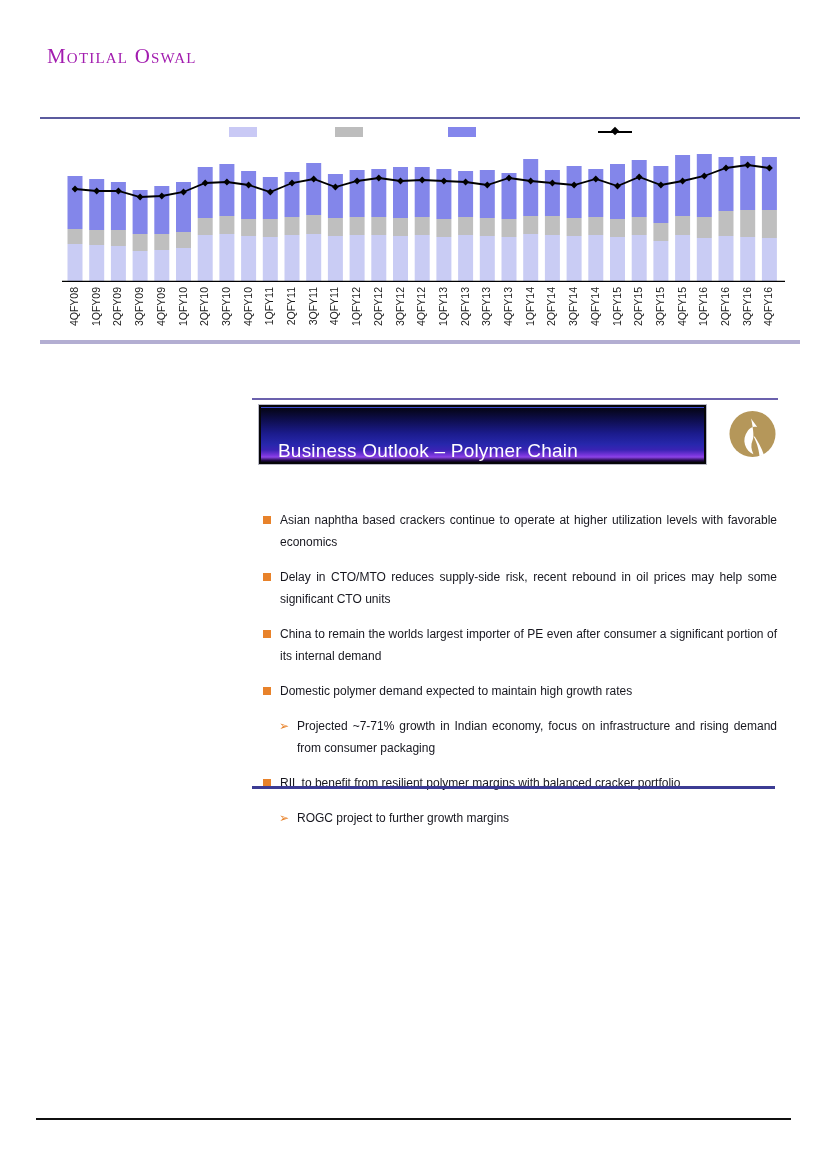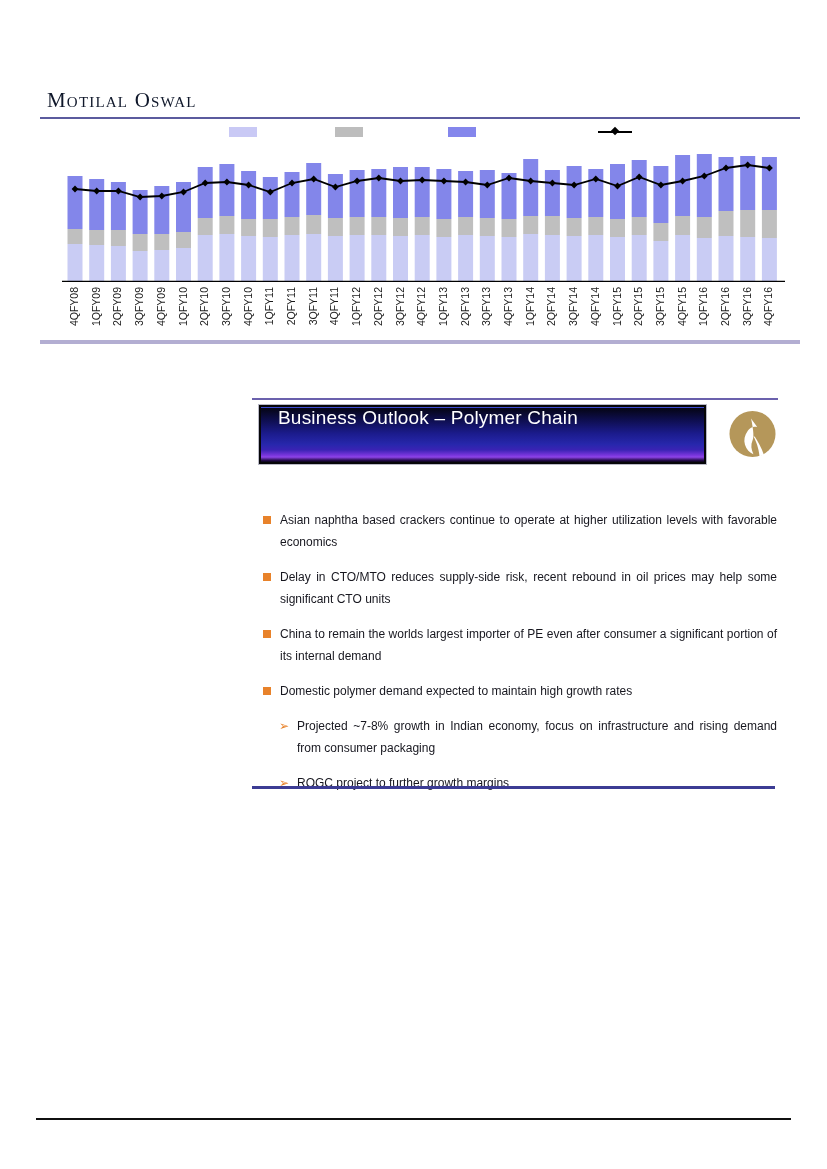--- a/index.html
+++ b/index.html
@@ -7,7 +7,7 @@
 
   
   .brand{position:absolute;left:47px;top:44px;font-family:"Liberation Serif",serif;
-         font-variant:small-caps;font-size:21px;letter-spacing:1.2px;color:#0f172a;margin-top:44px;}
+         font-variant:small-caps;font-size:21px;letter-spacing:1.2px;color:#a21caf;}
 
   
   .chart-top-rule{position:absolute;left:40px;top:117px;width:760px;height:2px;background:#5b5b9e;}

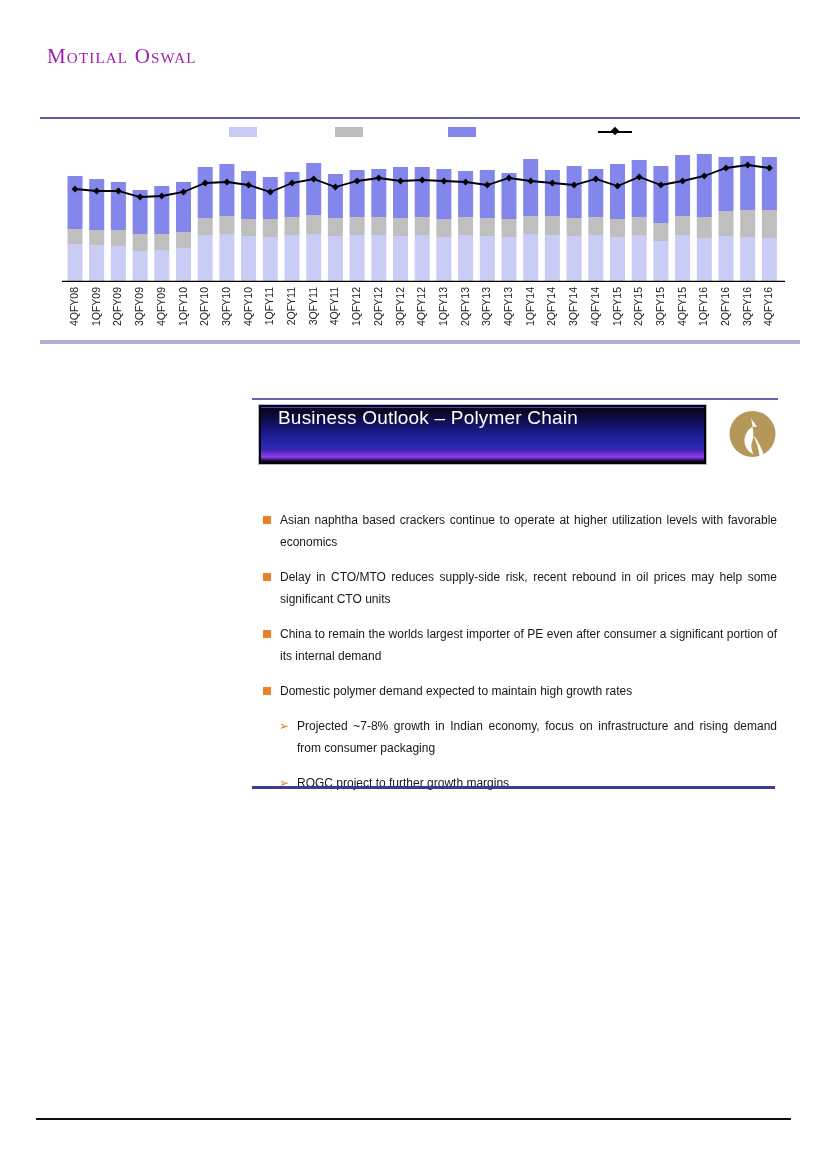--- a/index.html
+++ b/index.html
@@ -25,7 +25,7 @@
   .banner{position:absolute;left:259px;top:405px;width:443px;height:55px;border:2px solid #060608;
           box-shadow:0 0 0 1px #b9b9c6, inset 0 1px 0 #3c4bd0;
           background:linear-gradient(180deg,#04040f 0%,#0d0d4a 22%,#1b1b8c 48%,#2727ac 68%,#3a23b4 78%,#7a36dd 88%,#8d44e8 91%,#260b4e 97%,#0a0518 100%);
-          display:flex;align-items:flex-start;}
+          display:flex;align-items:flex-end;}
   .banner-title{color:#ffffff;font-size:19px;padding-left:17px;letter-spacing:.2px;
                 font-family:"Liberation Sans",sans-serif;}
   .ril-logo{position:absolute;left:729px;top:408px;width:47px;height:52px;}

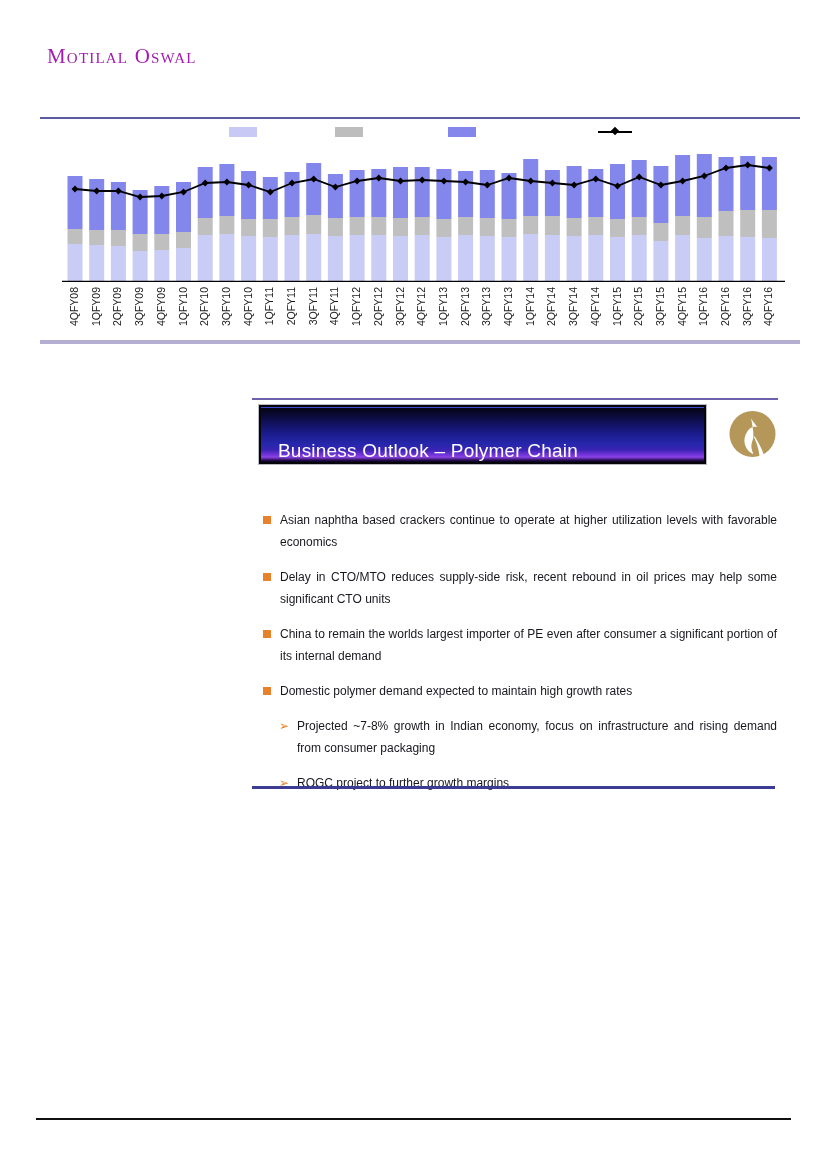--- a/index.html
+++ b/index.html
@@ -244,7 +244,7 @@
     <div class="bullet l1"><span class="marker"></span><span>Delay in CTO/MTO reduces supply-side risk, recent rebound in oil prices may help some significant CTO units</span></div>
     <div class="bullet l1"><span class="marker"></span><span>China to remain the worlds largest importer of PE even after consumer a significant portion of its internal demand</span></div>
     <div class="bullet l1"><span class="marker"></span><span>Domestic polymer demand expected to maintain high growth rates</span></div>
-    <div class="bullet l2"><span class="marker">➢</span><span>Projected ~7-8% growth in Indian economy, focus on infrastructure and rising demand from consumer packaging</span></div>
+    <div class="bullet l2"><span class="marker">➢</span><span>Projected ~7-71% growth in Indian economy, focus on infrastructure and rising demand from consumer packaging</span></div>
     <div class="bullet l2"><span class="marker">➢</span><span>ROGC project to further growth margins</span></div>
   </div>
 

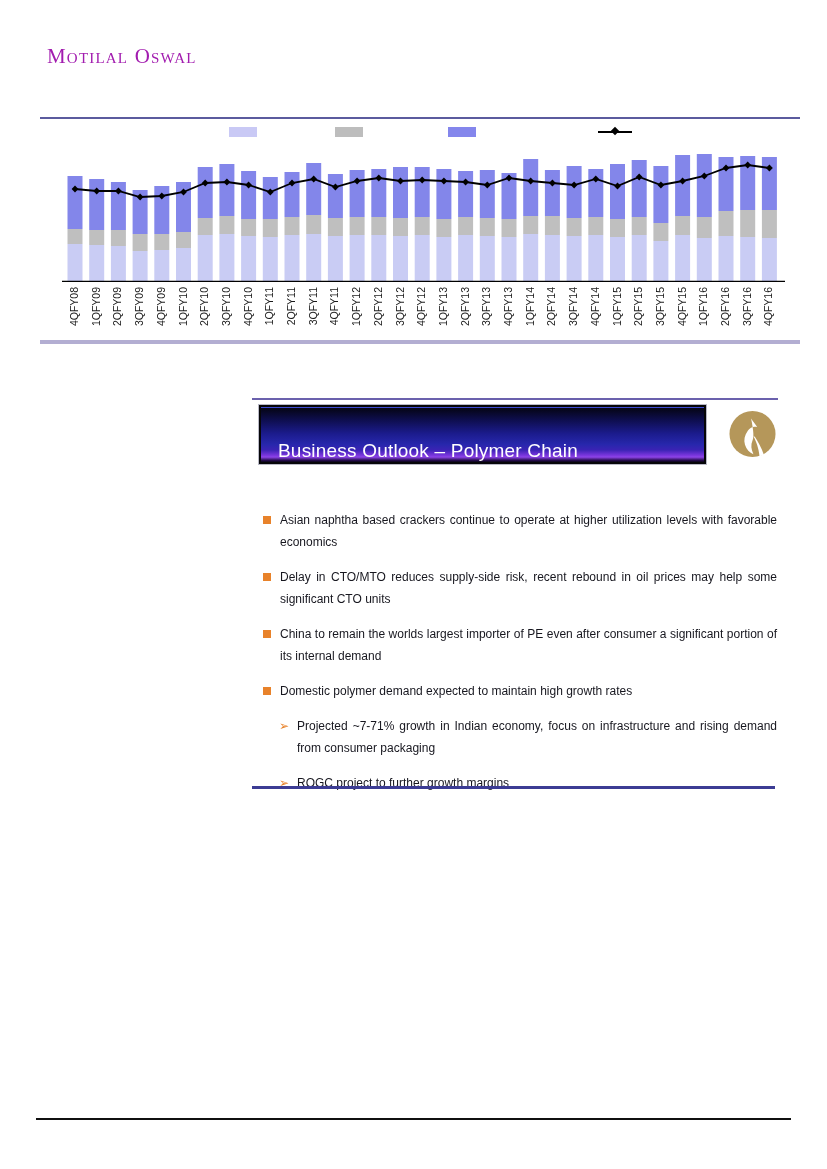--- a/index.html
+++ b/index.html
@@ -245,6 +245,7 @@
     <div class="bullet l1"><span class="marker"></span><span>China to remain the worlds largest importer of PE even after consumer a significant portion of its internal demand</span></div>
     <div class="bullet l1"><span class="marker"></span><span>Domestic polymer demand expected to maintain high growth rates</span></div>
     <div class="bullet l2"><span class="marker">➢</span><span>Projected ~7-71% growth in Indian economy, focus on infrastructure and rising demand from consumer packaging</span></div>
+    <div class="bullet l1"><span class="marker"></span><span>RIL to benefit from resilient polymer margins with balanced cracker portfolio</span></div>
     <div class="bullet l2"><span class="marker">➢</span><span>ROGC project to further growth margins</span></div>
   </div>
 

